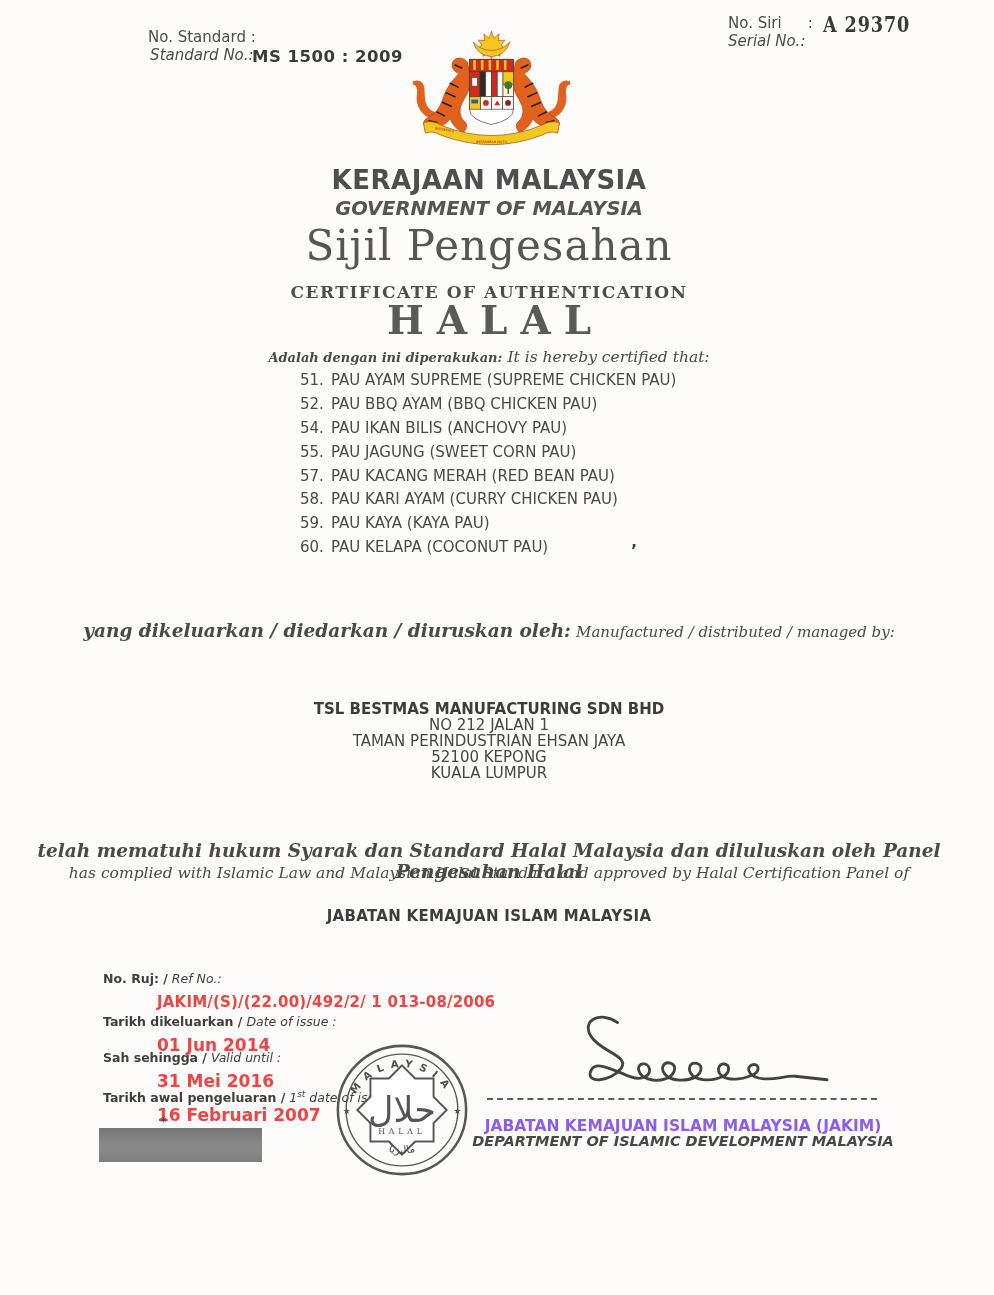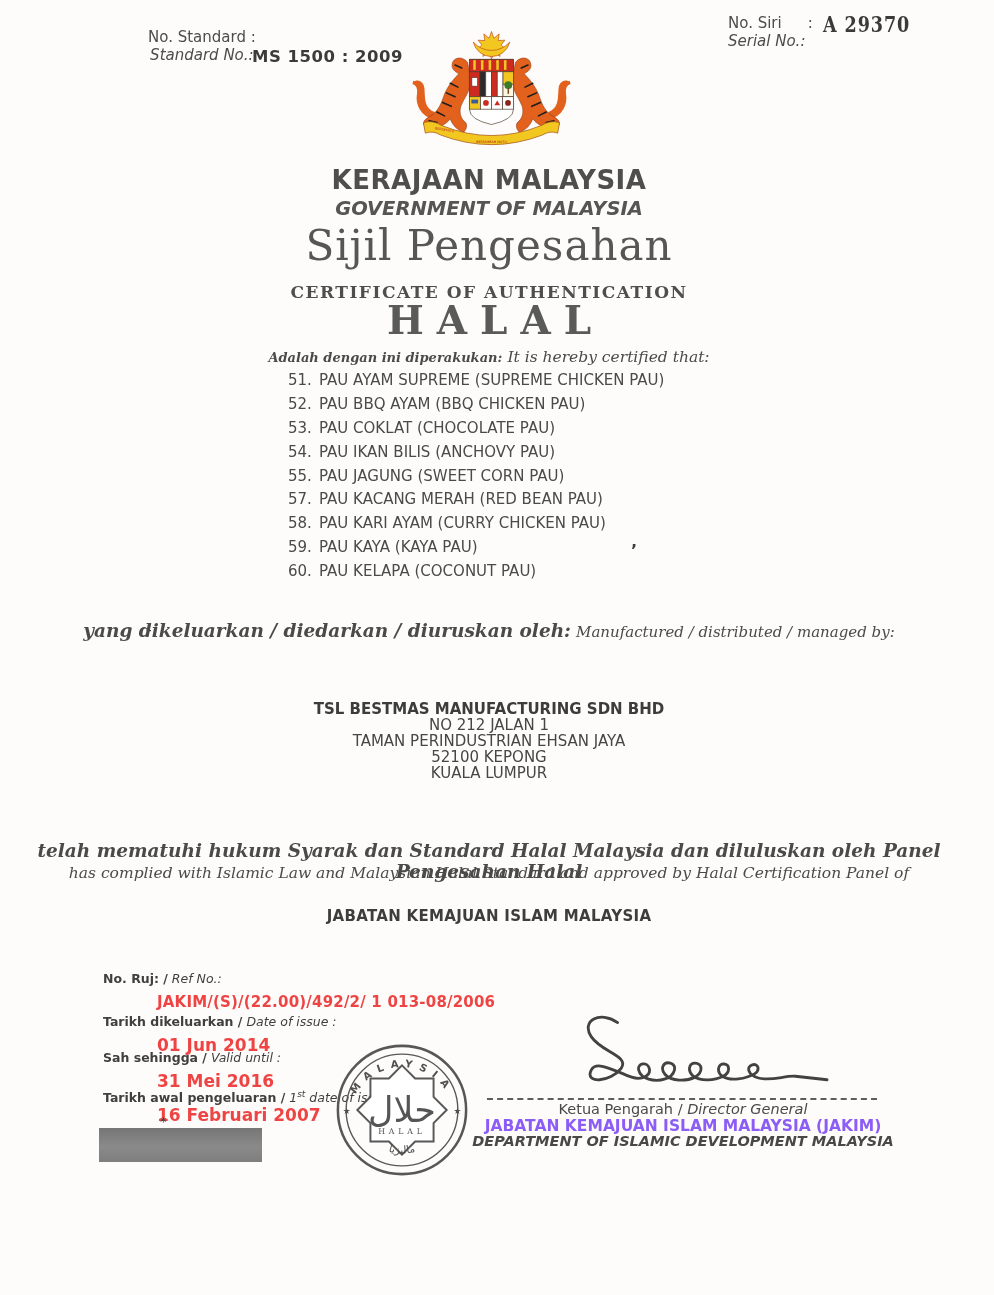--- a/index.html
+++ b/index.html
@@ -40,7 +40,7 @@
   .certified .en{font-size:15.5px;}
 
   
-  .products{left:288px;top:372px;display:flex;flex-direction:column;}
+  .products{left:300px;top:372px;display:flex;flex-direction:column;}
   .product-row{display:flex;height:23.9px;align-items:flex-start;font-size:15px;line-height:17px;color:#4a4a4a;}
   .pnum{width:31px;}
 

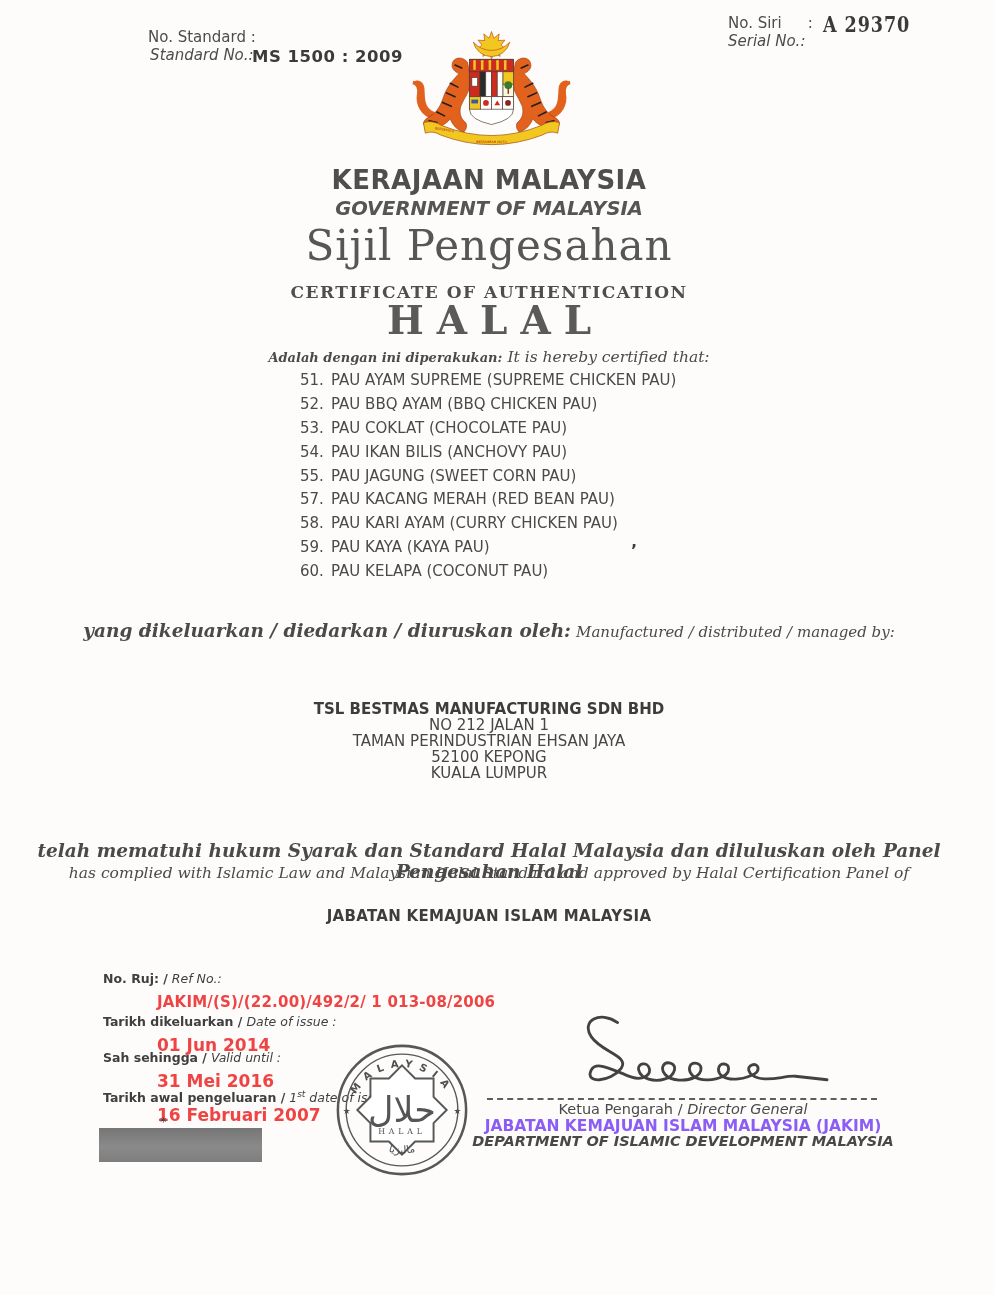--- a/index.html
+++ b/index.html
@@ -189,10 +189,6 @@
         <span class="pname">PAU BBQ AYAM (BBQ CHICKEN PAU)</span>
       </div>
 
-      <div class="product-row">
-        <span class="pnum">53.</span>
-        <span class="pname">PAU COKLAT (CHOCOLATE PAU)</span>
-      </div>
 
       <div class="product-row">
         <span class="pnum">54.</span>

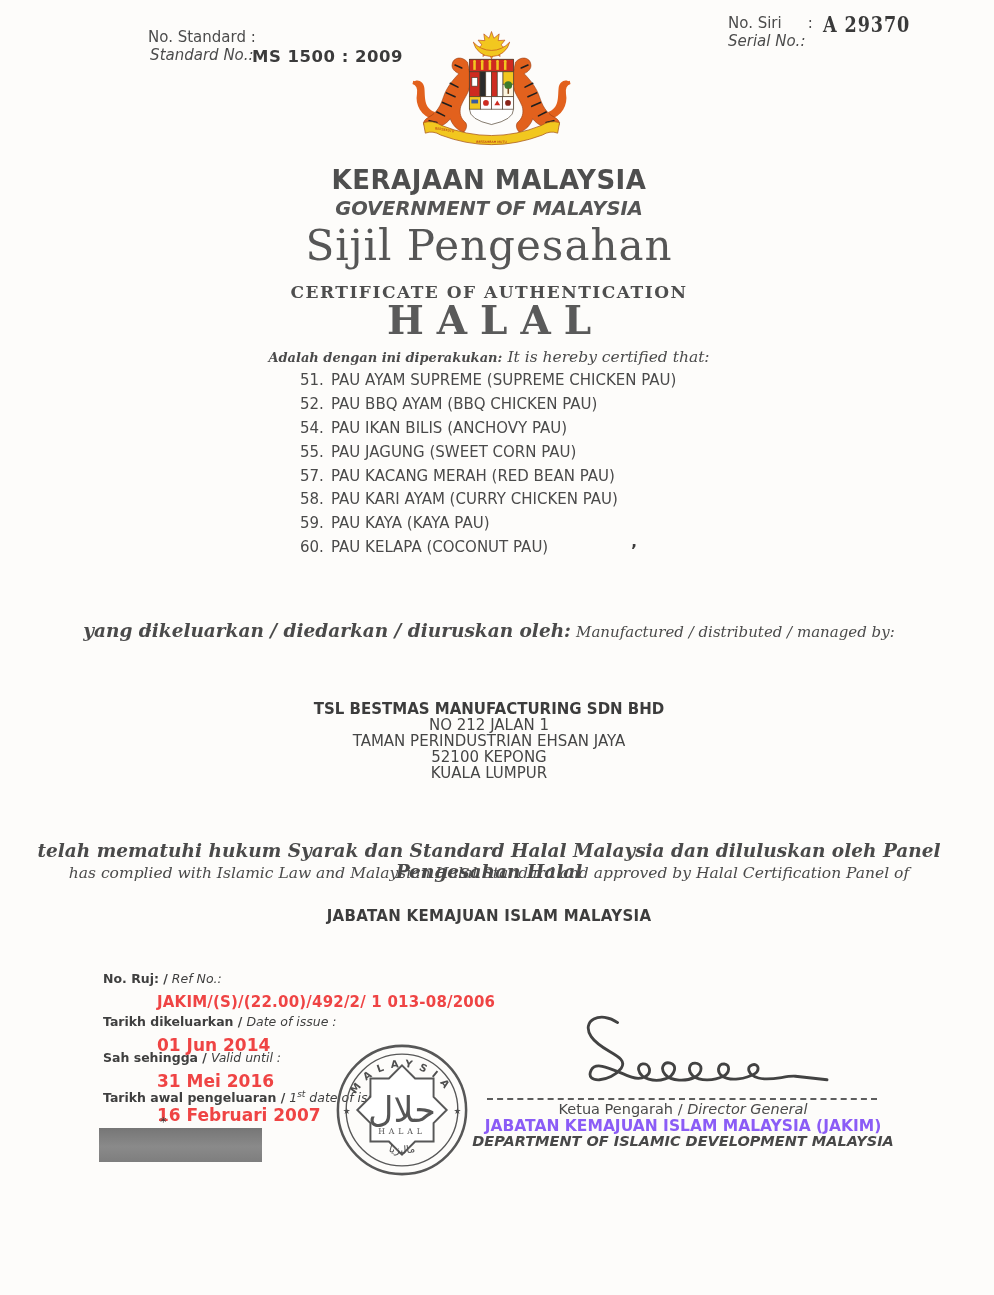--- a/index.html
+++ b/index.html
@@ -298,10 +298,6 @@
     <path d="M60,12 C40,-2 18,10 30,28 C42,46 74,50 64,64 C52,80 22,82 30,66 C36,54 58,68 76,74 C88,78 98,72 96,64 C94,56 82,58 84,66 C86,76 102,80 114,76 C126,72 128,60 120,58 C112,56 108,64 114,71 C121,79 138,79 148,74 C158,68 156,58 148,58 C141,58 139,67 146,73 C154,79 170,78 180,73 C188,69 188,60 181,59 C174,59 172,68 179,73 C188,79 206,76 216,70 C222,66 220,58 213,60 C206,62 208,72 220,75 C235,79 250,72 262,73 L298,77" fill="none" stroke="#424242" stroke-width="3.2" stroke-linecap="round"></path>
   </svg>
   <div class="abs sig-line"></div>
-  <div class="sx sig-title">
-    <span>Ketua Pengarah /</span>
-    <span class="i">Director General</span>
-  </div>
   <div class="sx sig-dept-ms">JABATAN KEMAJUAN ISLAM MALAYSIA (JAKIM)</div>
   <div class="sx sig-dept-en">DEPARTMENT OF ISLAMIC DEVELOPMENT MALAYSIA</div>
 

